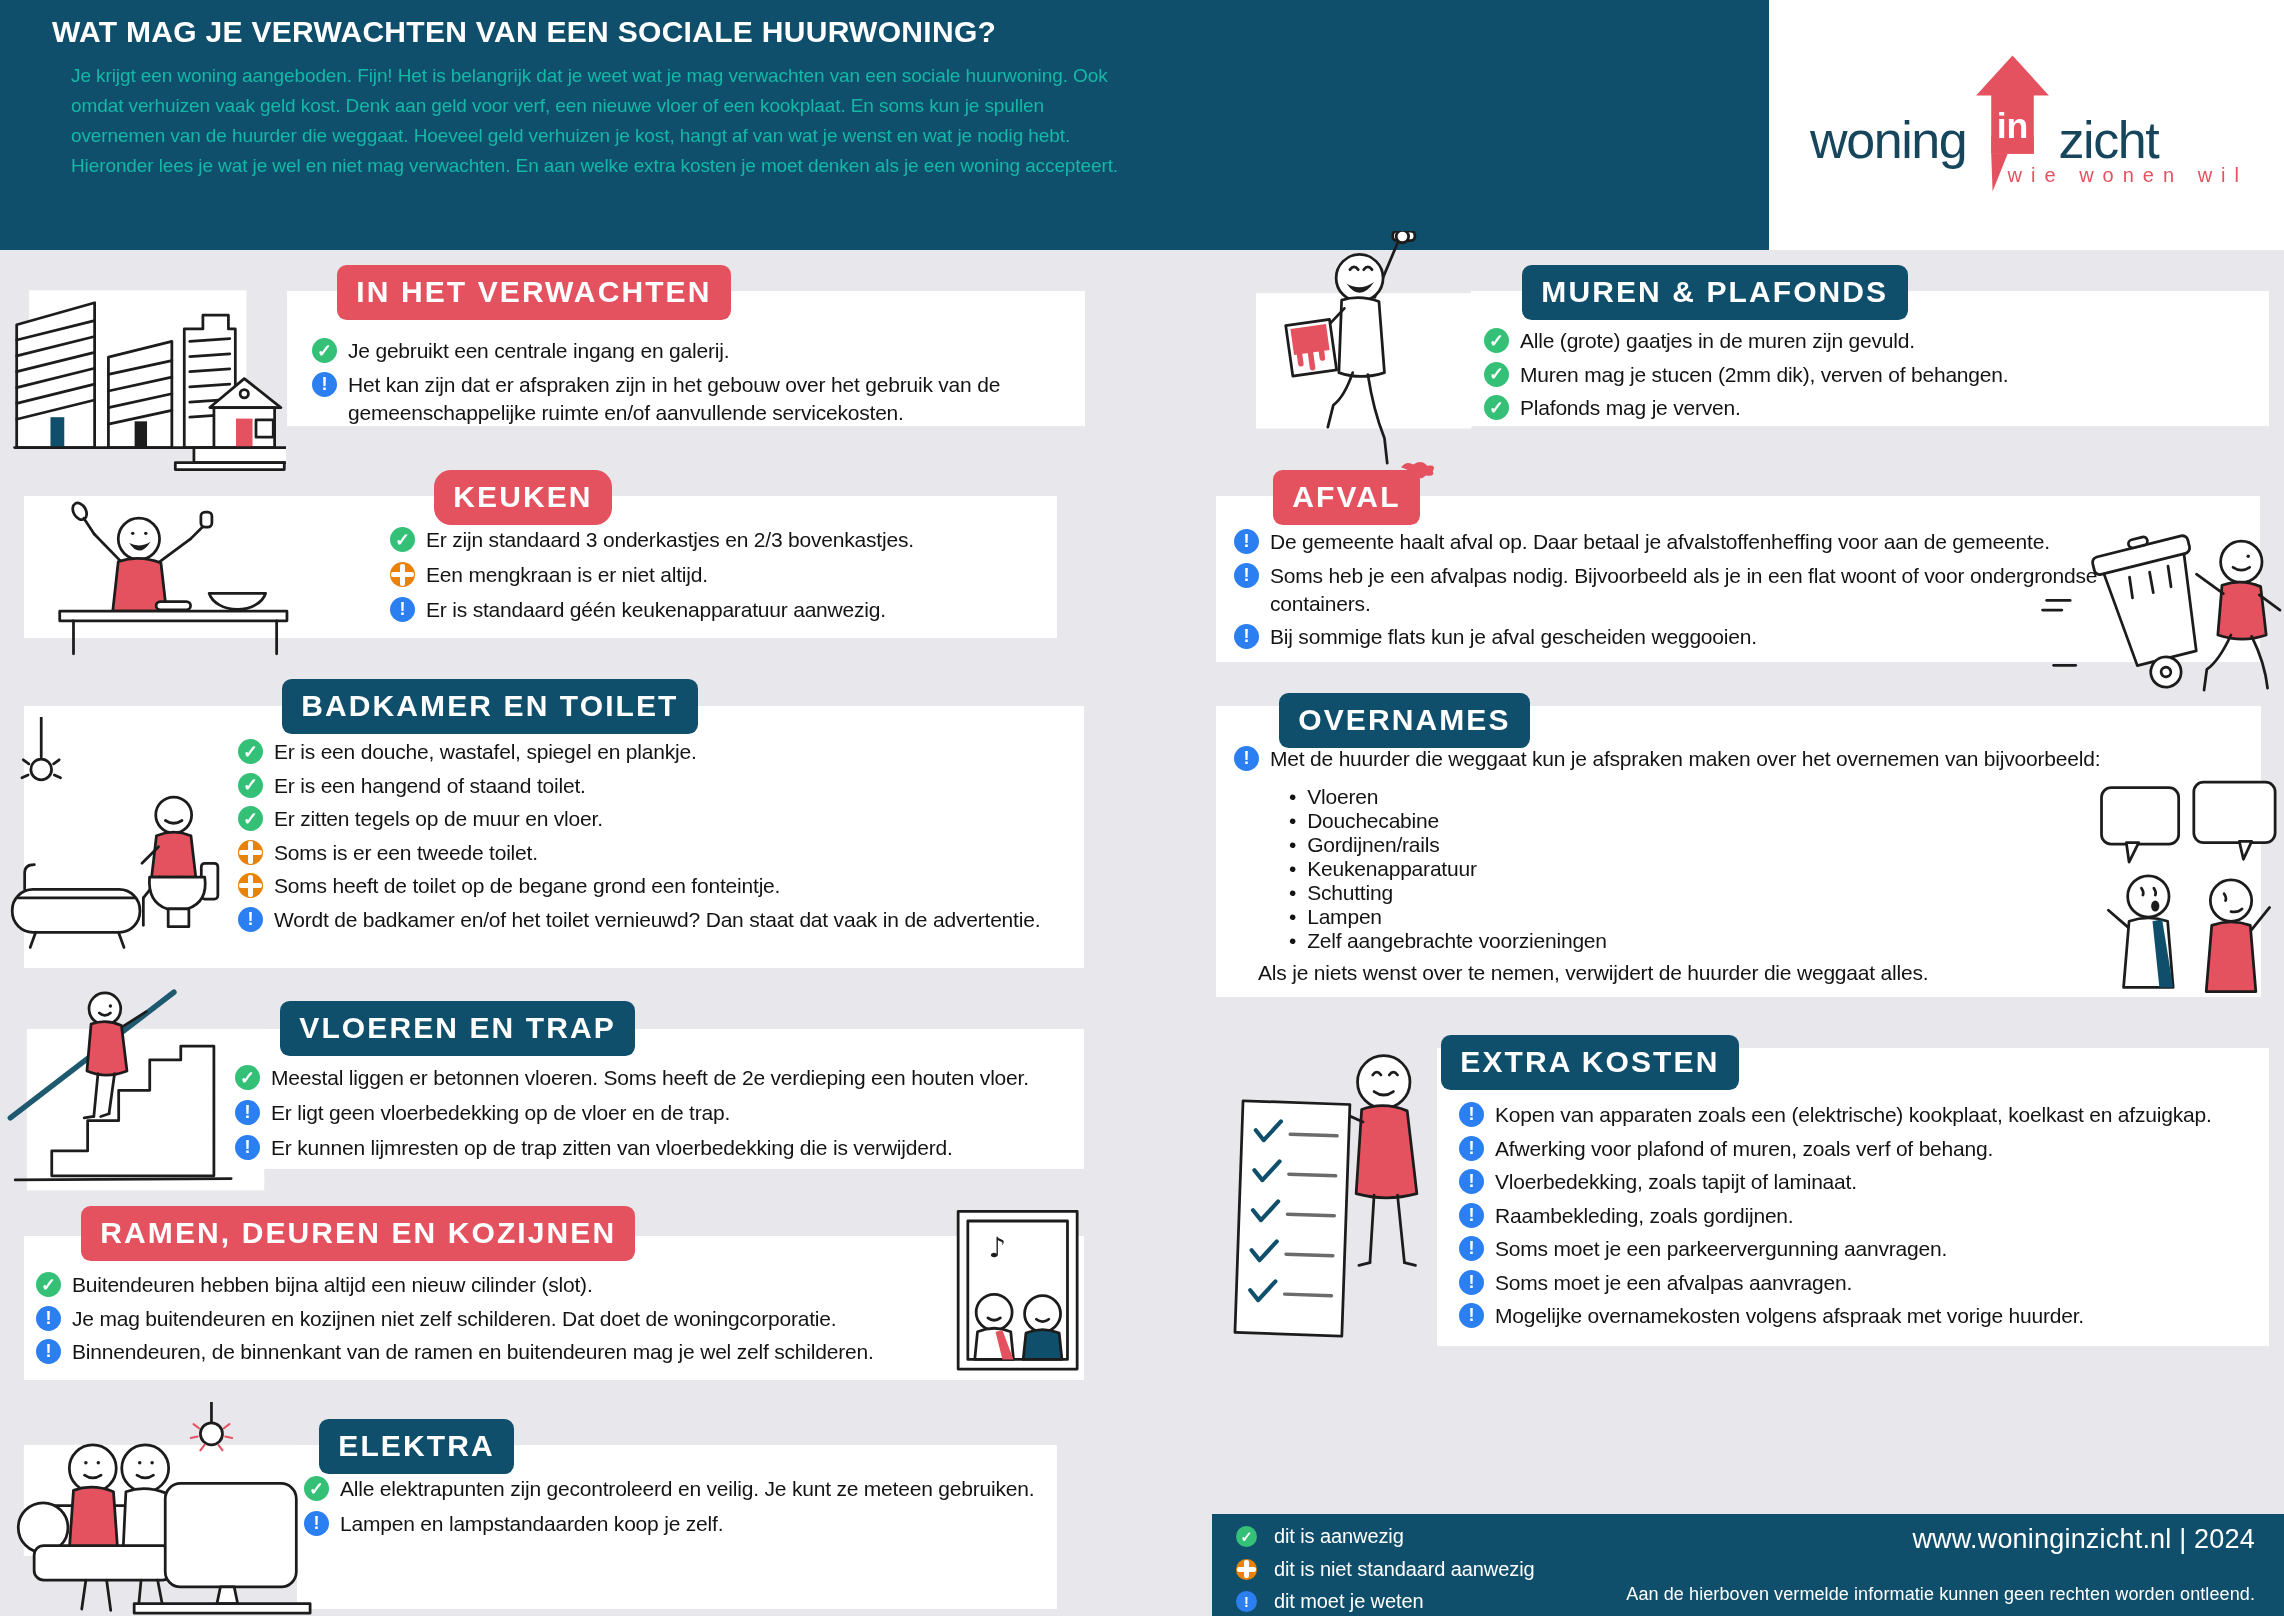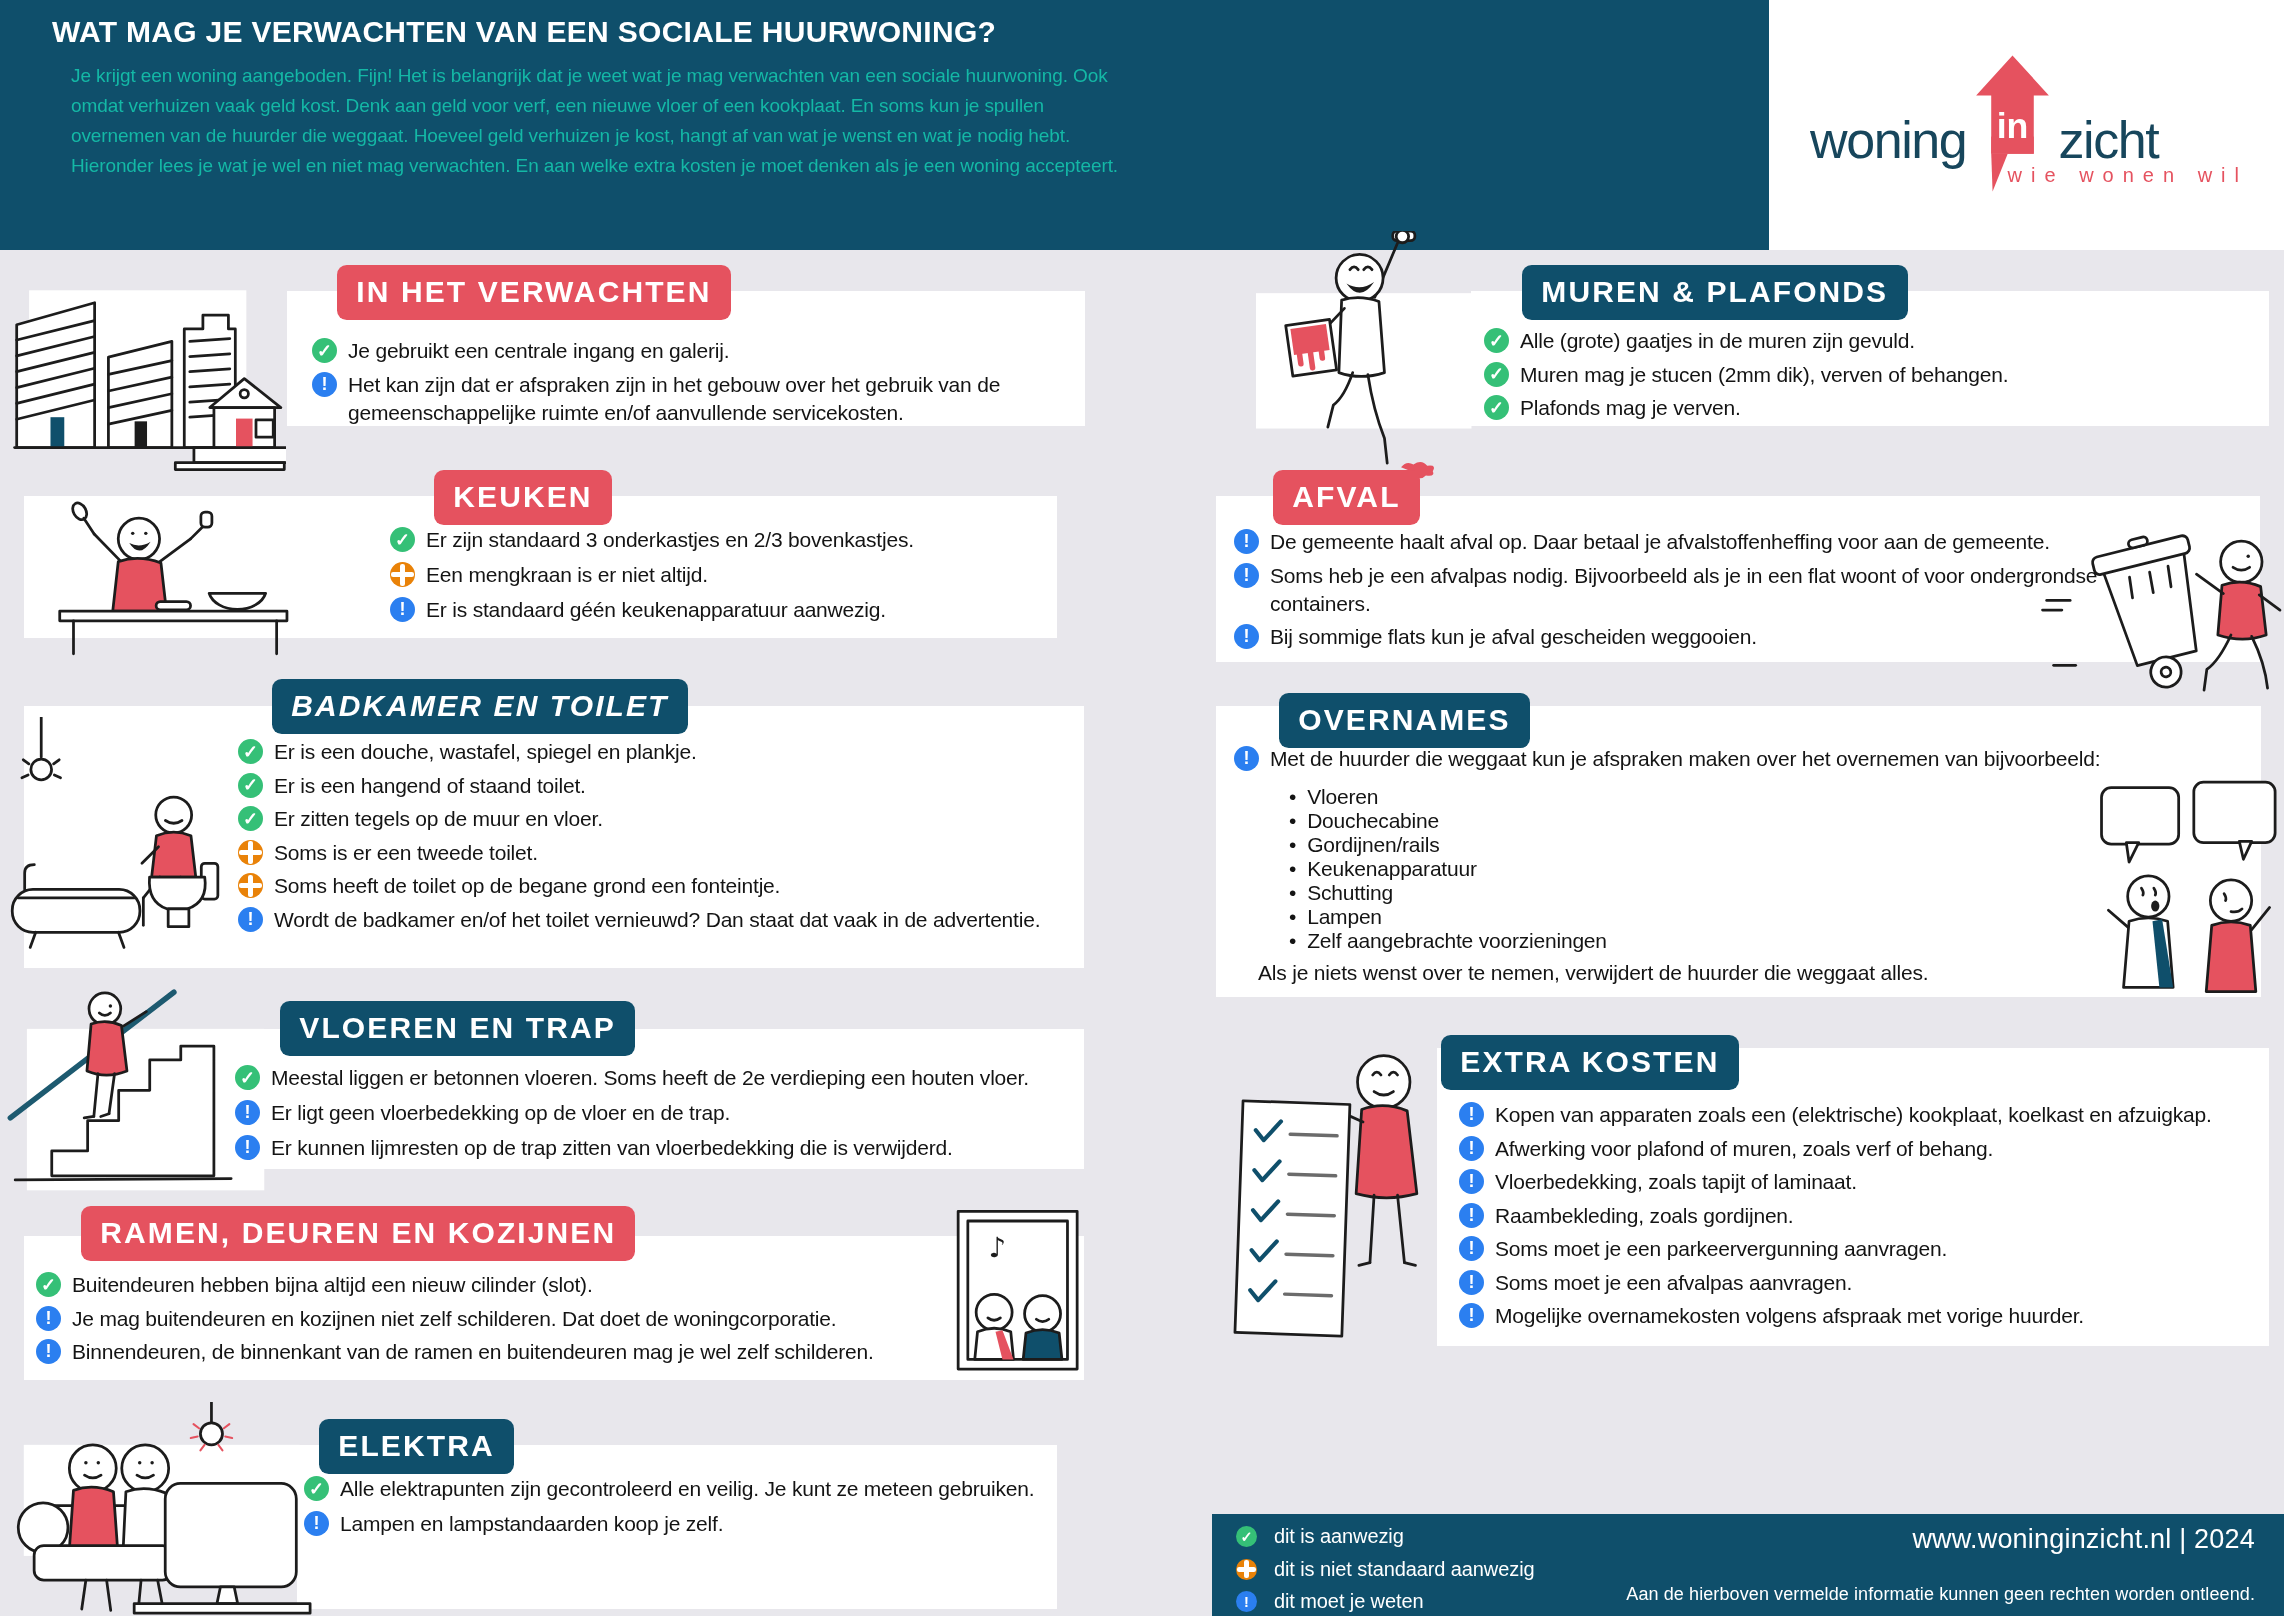--- a/index.html
+++ b/index.html
@@ -37,7 +37,7 @@
   .badge.red{background:#e5525f;}
   .badge.teal{background:#0f4f6b;}
   #badge-appartement{left:337px;top:265px;}
-  #badge-keuken{left:434px;top:470px;}
+  #badge-keuken{left:434px;top:470px;border-radius:17px;}
   #badge-badkamer{left:272px;top:679px;font-style:italic;}
   #badge-vloeren{left:280px;top:1001px;}
   #badge-ramen{left:81px;top:1206px;}

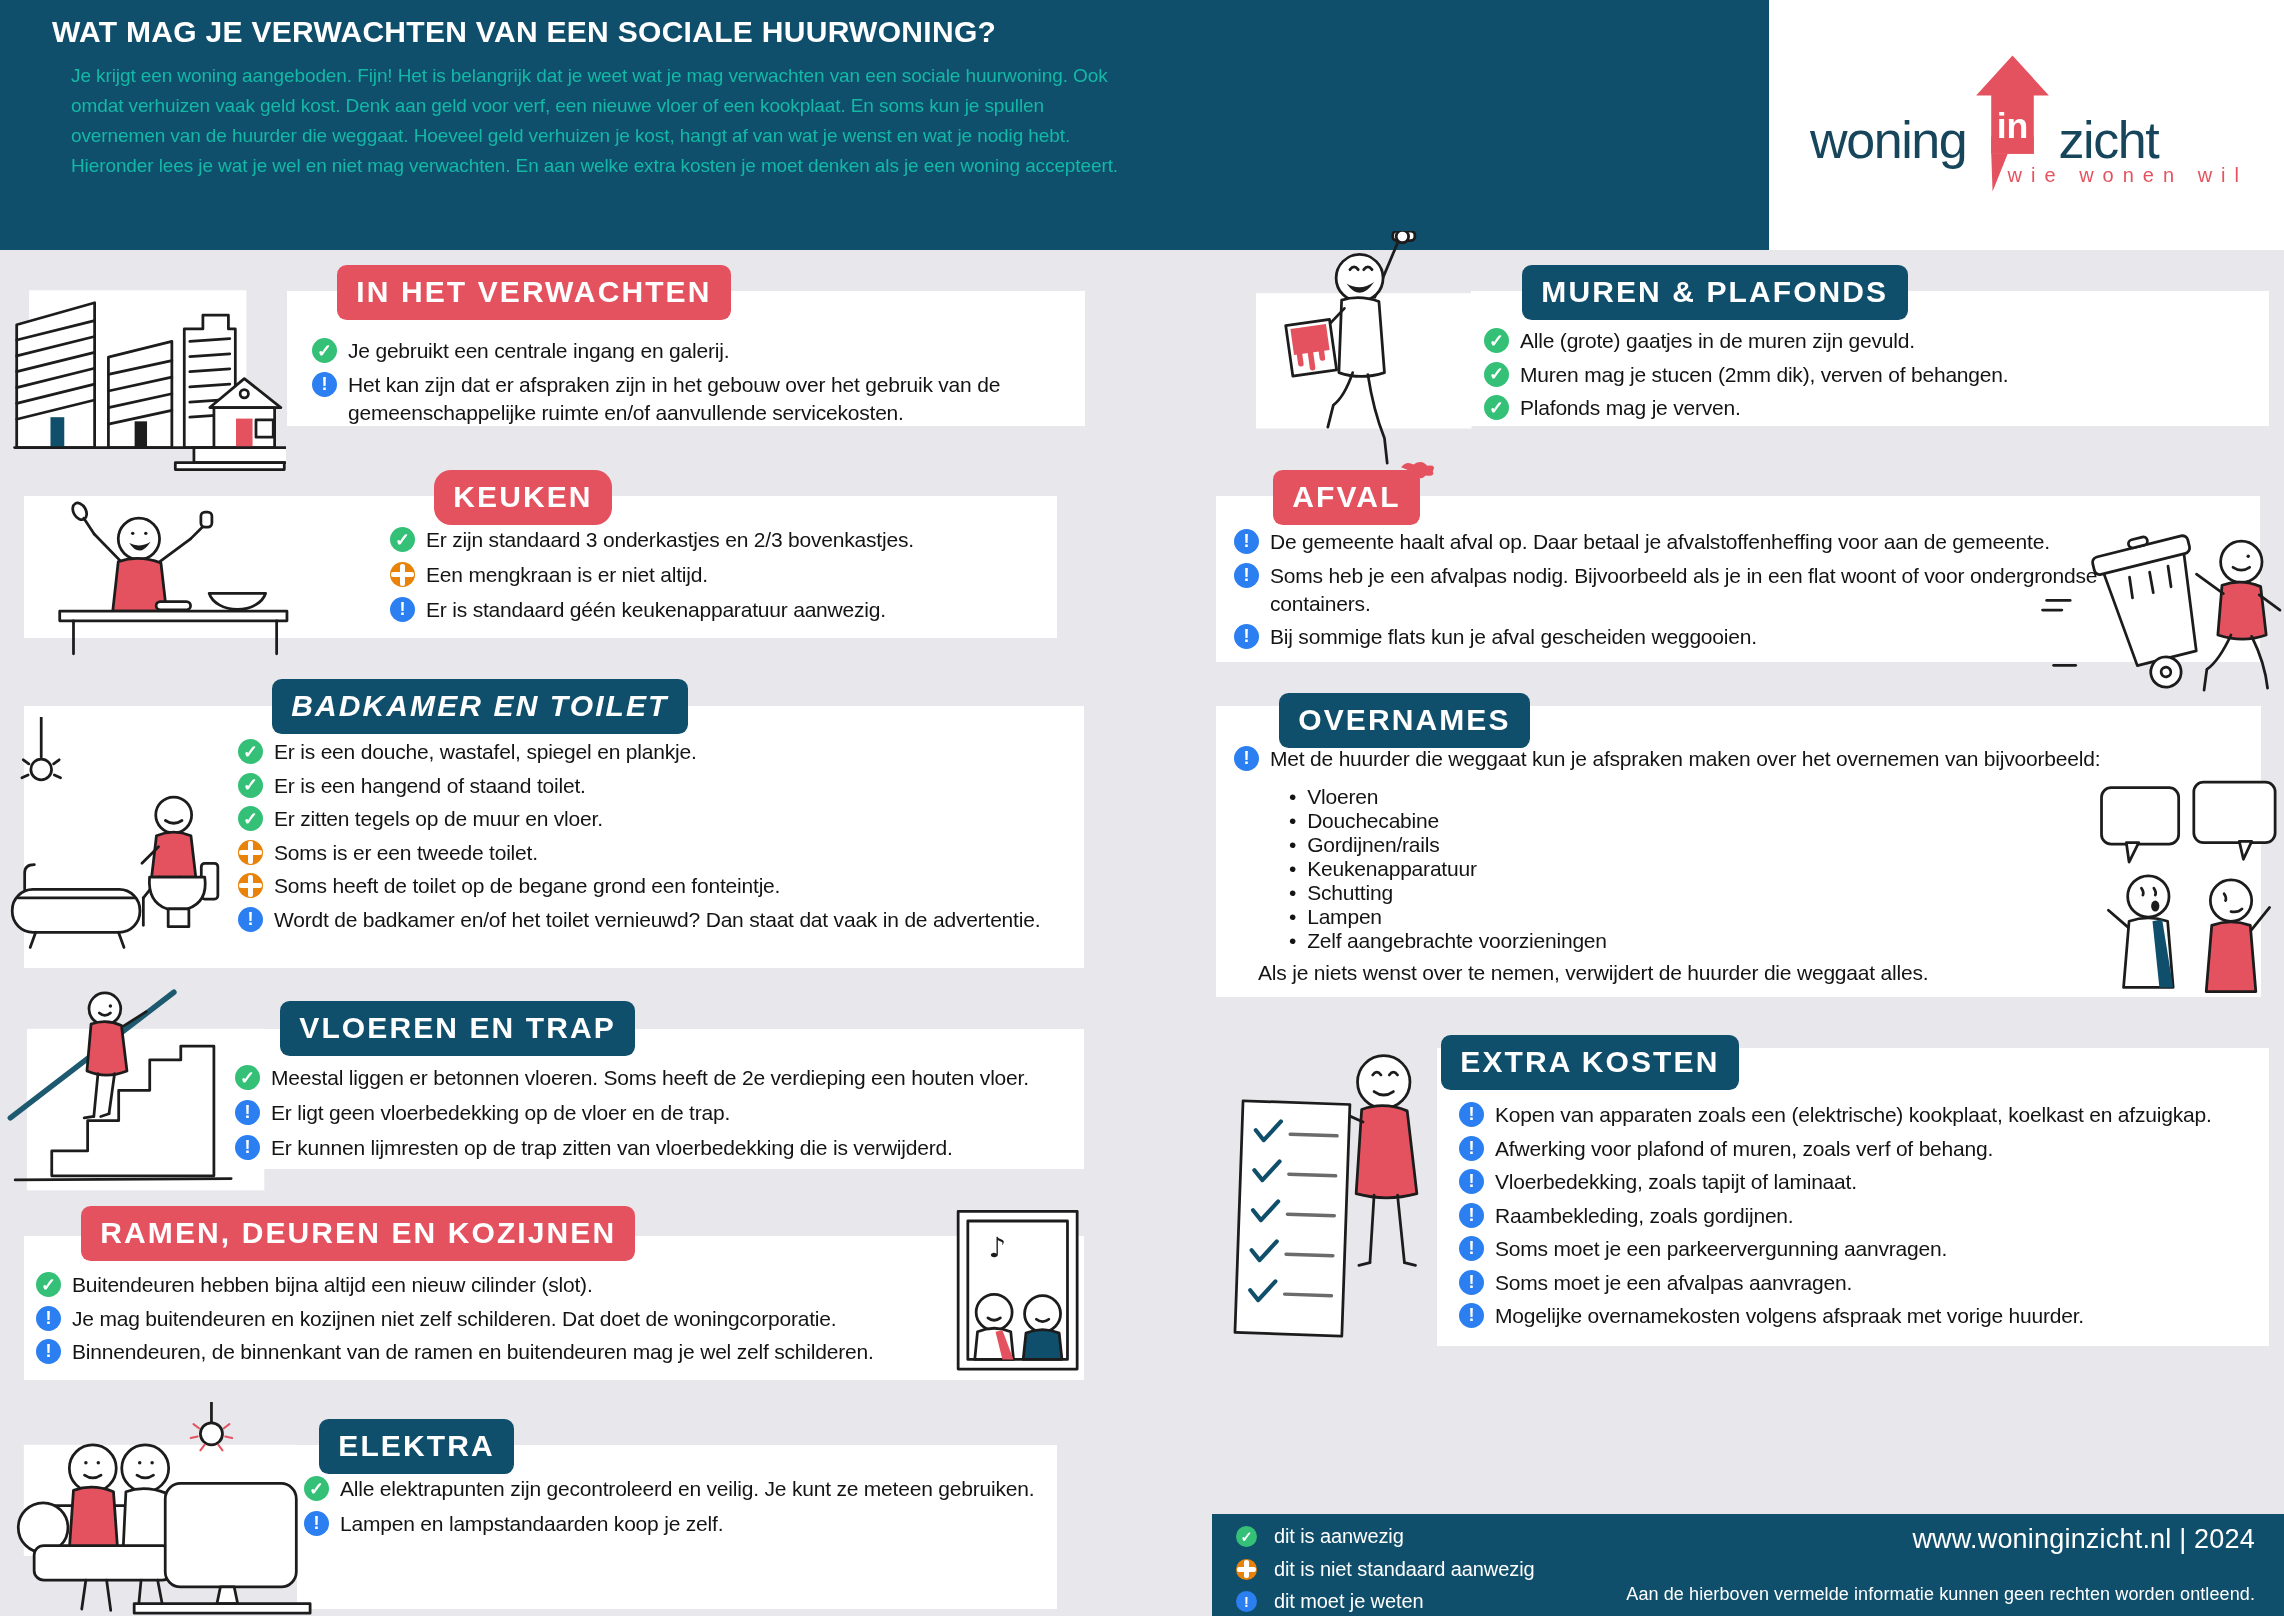--- a/index.html
+++ b/index.html
@@ -38,7 +38,7 @@
   .badge.teal{background:#0f4f6b;}
   #badge-appartement{left:337px;top:265px;}
   #badge-keuken{left:434px;top:470px;border-radius:17px;}
-  #badge-badkamer{left:272px;top:679px;font-style:italic;}
+  #badge-badkamer{left:282px;top:679px;}
   #badge-vloeren{left:280px;top:1001px;}
   #badge-ramen{left:81px;top:1206px;}
   #badge-elektra{left:319px;top:1419px;}

